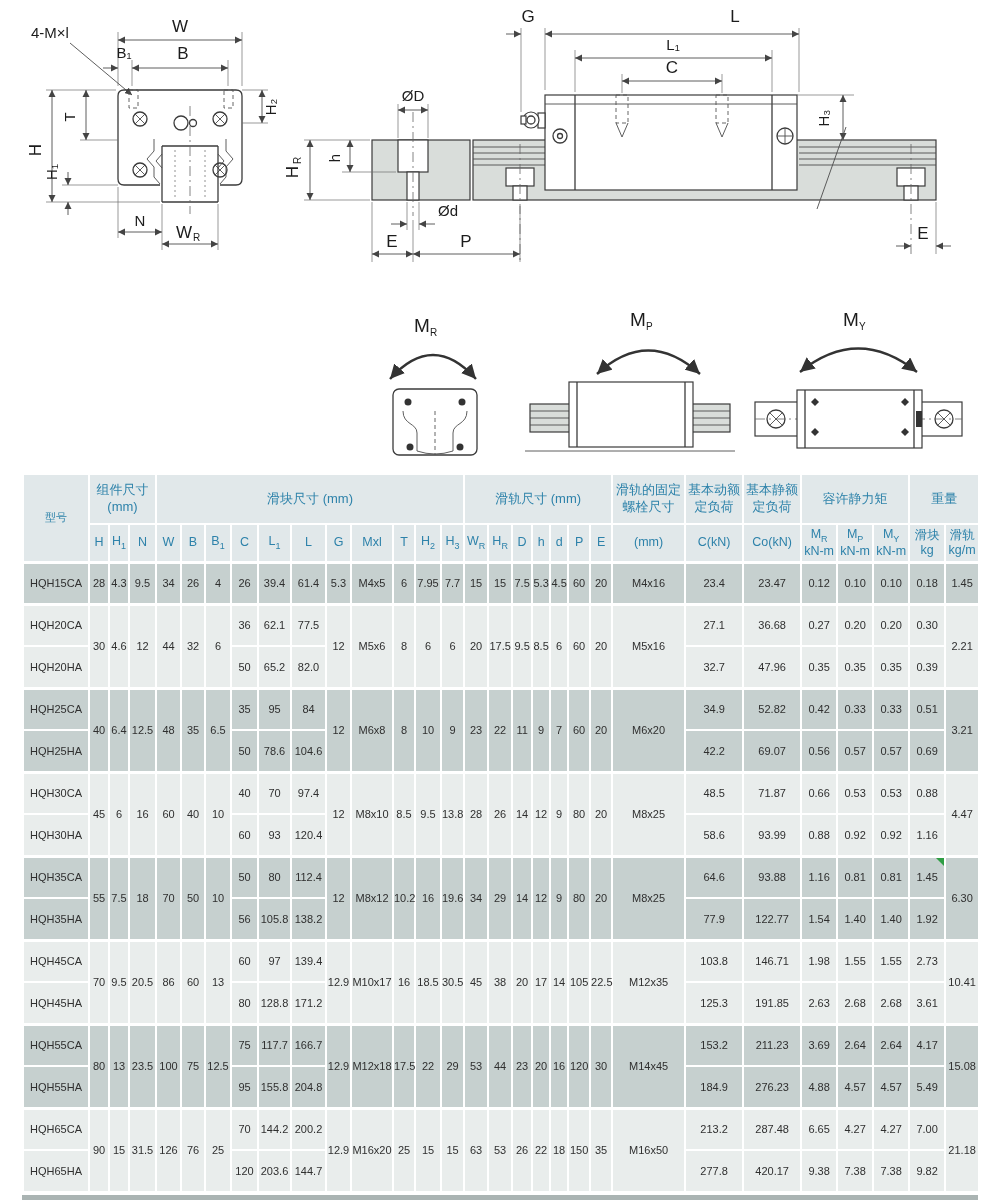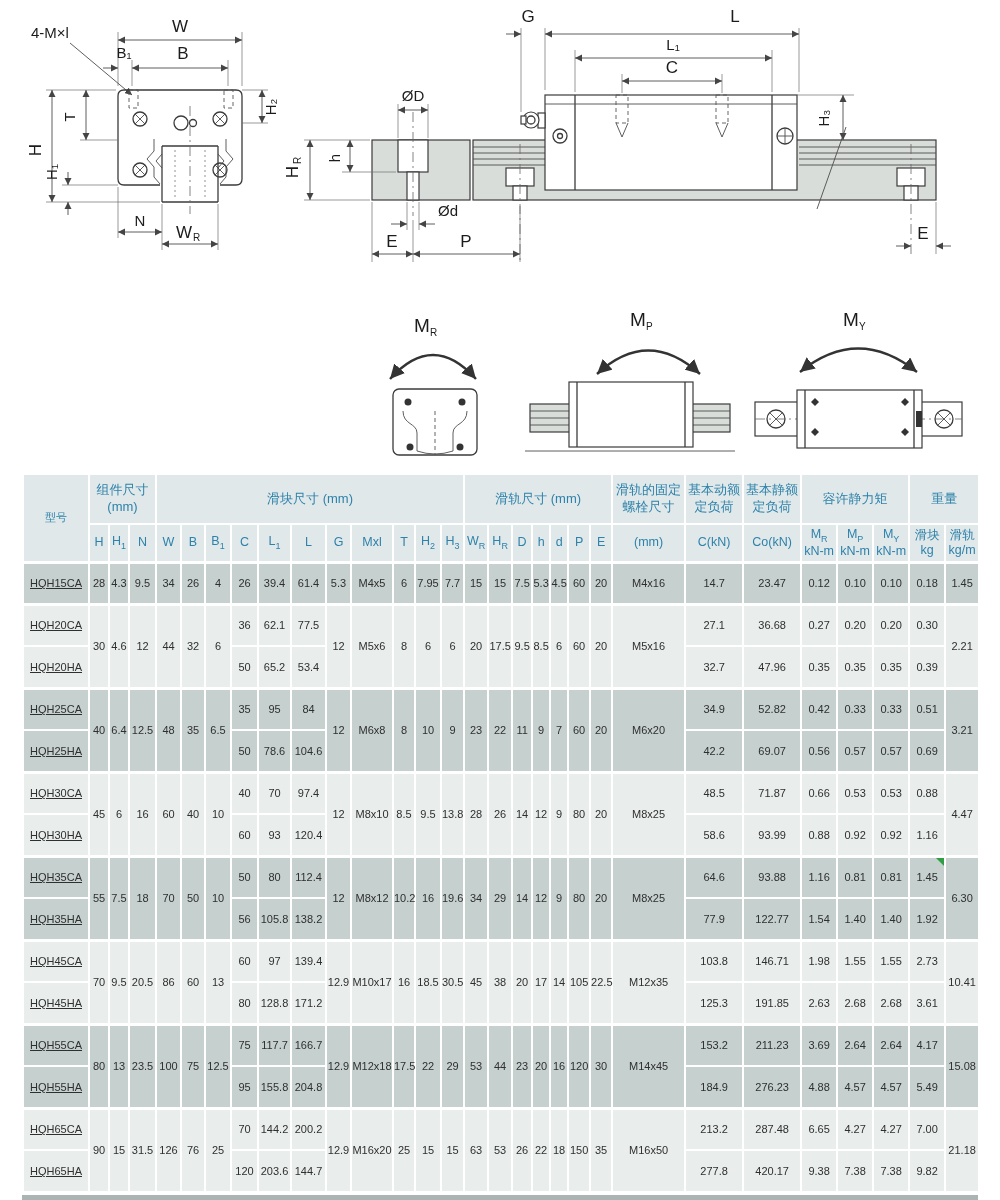--- a/index.html
+++ b/index.html
@@ -39,7 +39,7 @@
   tr.band-dark  td { background:#c6d0cf; }
   tr.band-light td { background:#e9edec; }
   tr.band-first td { border-top-width:3px; }
-  td.model { text-align:left; padding-left:5px; font-size:11.5px;text-decoration:underline; }
+  td.model { text-align:left; padding-left:5px; font-size:11.5px; }
   td.has-marker { position:relative; }
   .green-marker { position:absolute; top:0; right:0; width:0; height:0;
                   border-top:8px solid #2f9e44; border-left:8px solid transparent; }

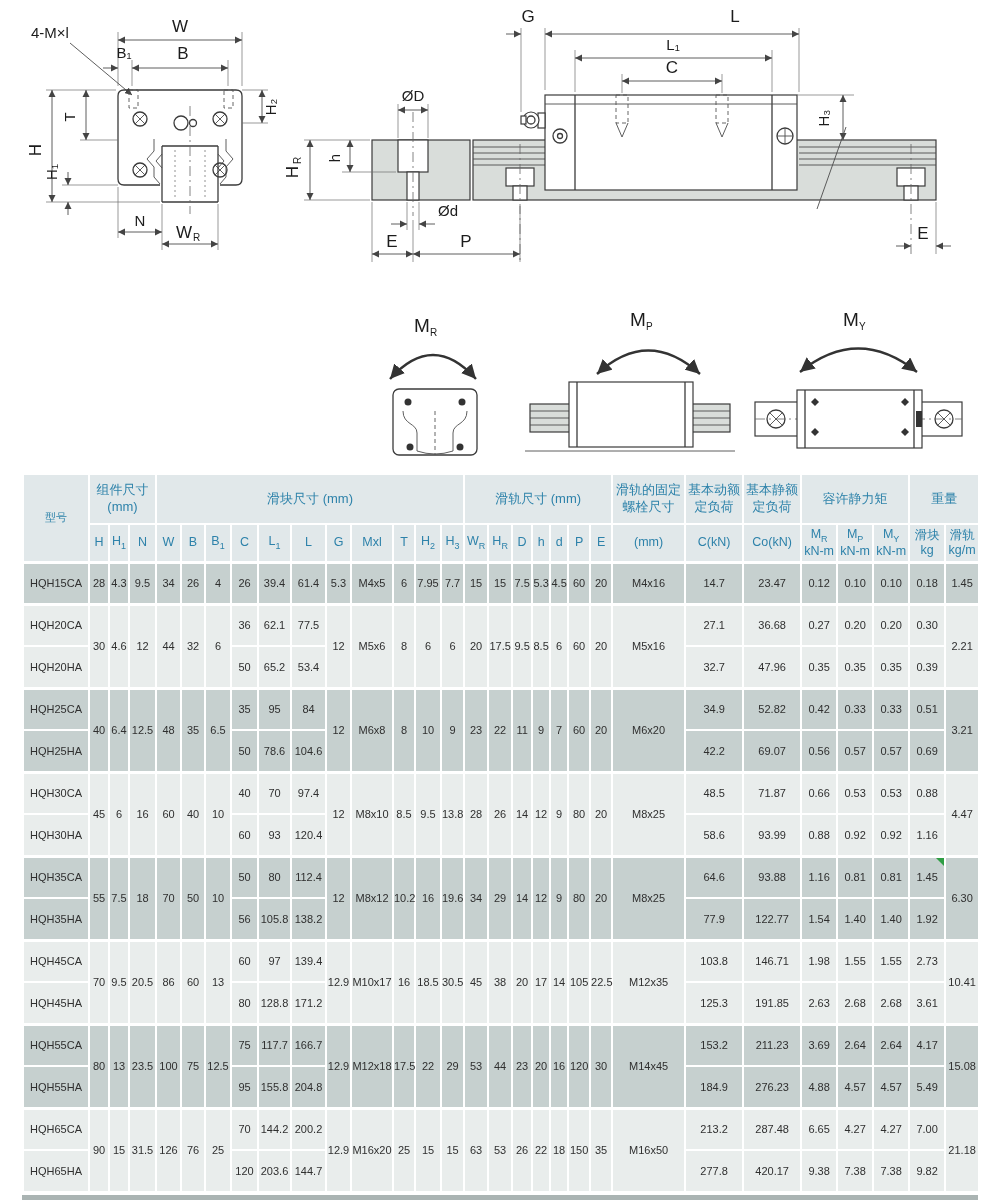--- a/index.html
+++ b/index.html
@@ -508,7 +508,7 @@
             <td>60</td>
             <td>20</td>
             <td>M4x16</td>
-            <td>14.7</td>
+            <td>23.4</td>
             <td>23.47</td>
             <td>0.12</td>
             <td>0.10</td>

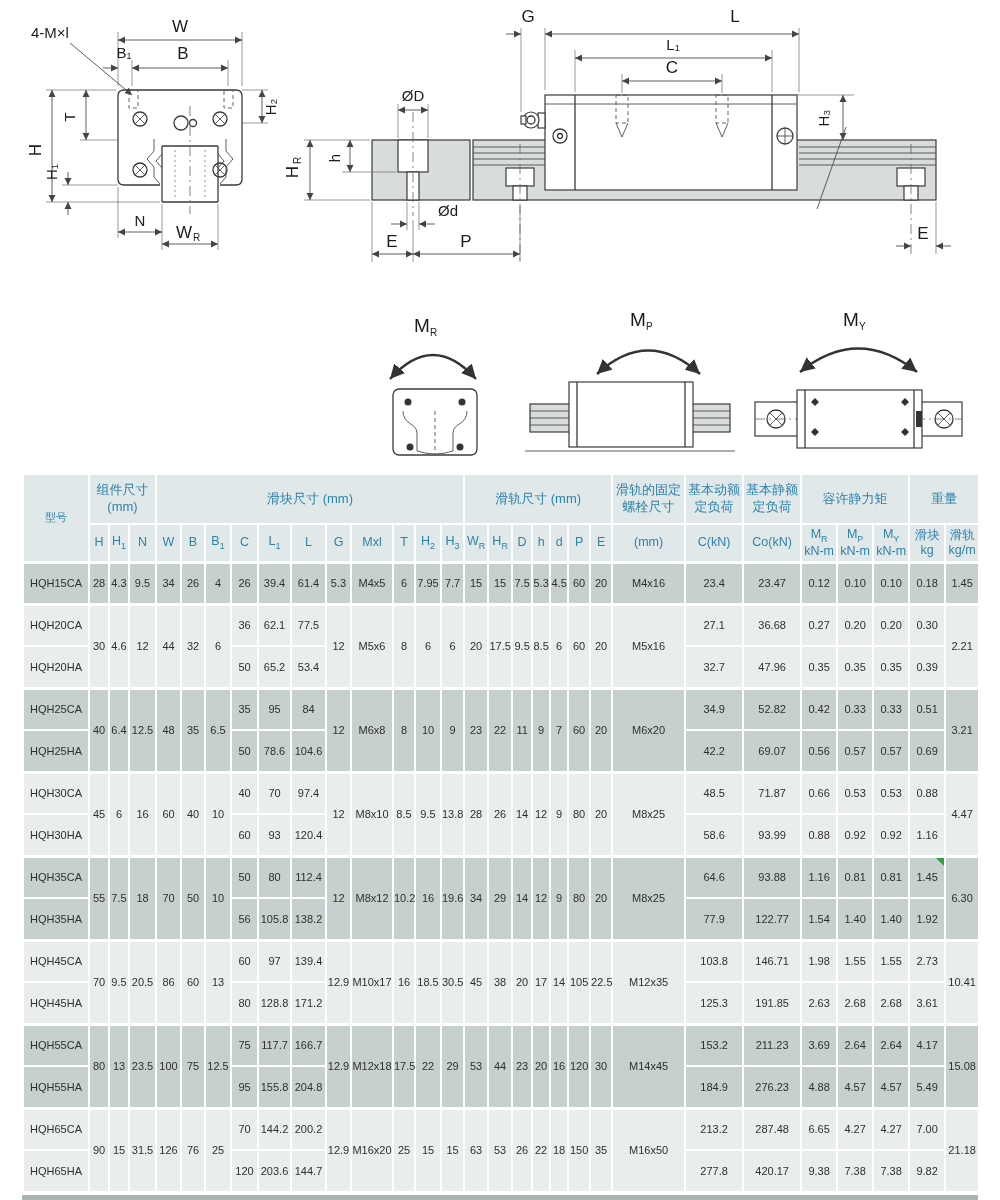--- a/index.html
+++ b/index.html
@@ -552,7 +552,7 @@
             <td class="model">HQH20HA</td>
             <td>50</td>
             <td>65.2</td>
-            <td>53.4</td>
+            <td>82.0</td>
             <td>32.7</td>
             <td>47.96</td>
             <td>0.35</td>

